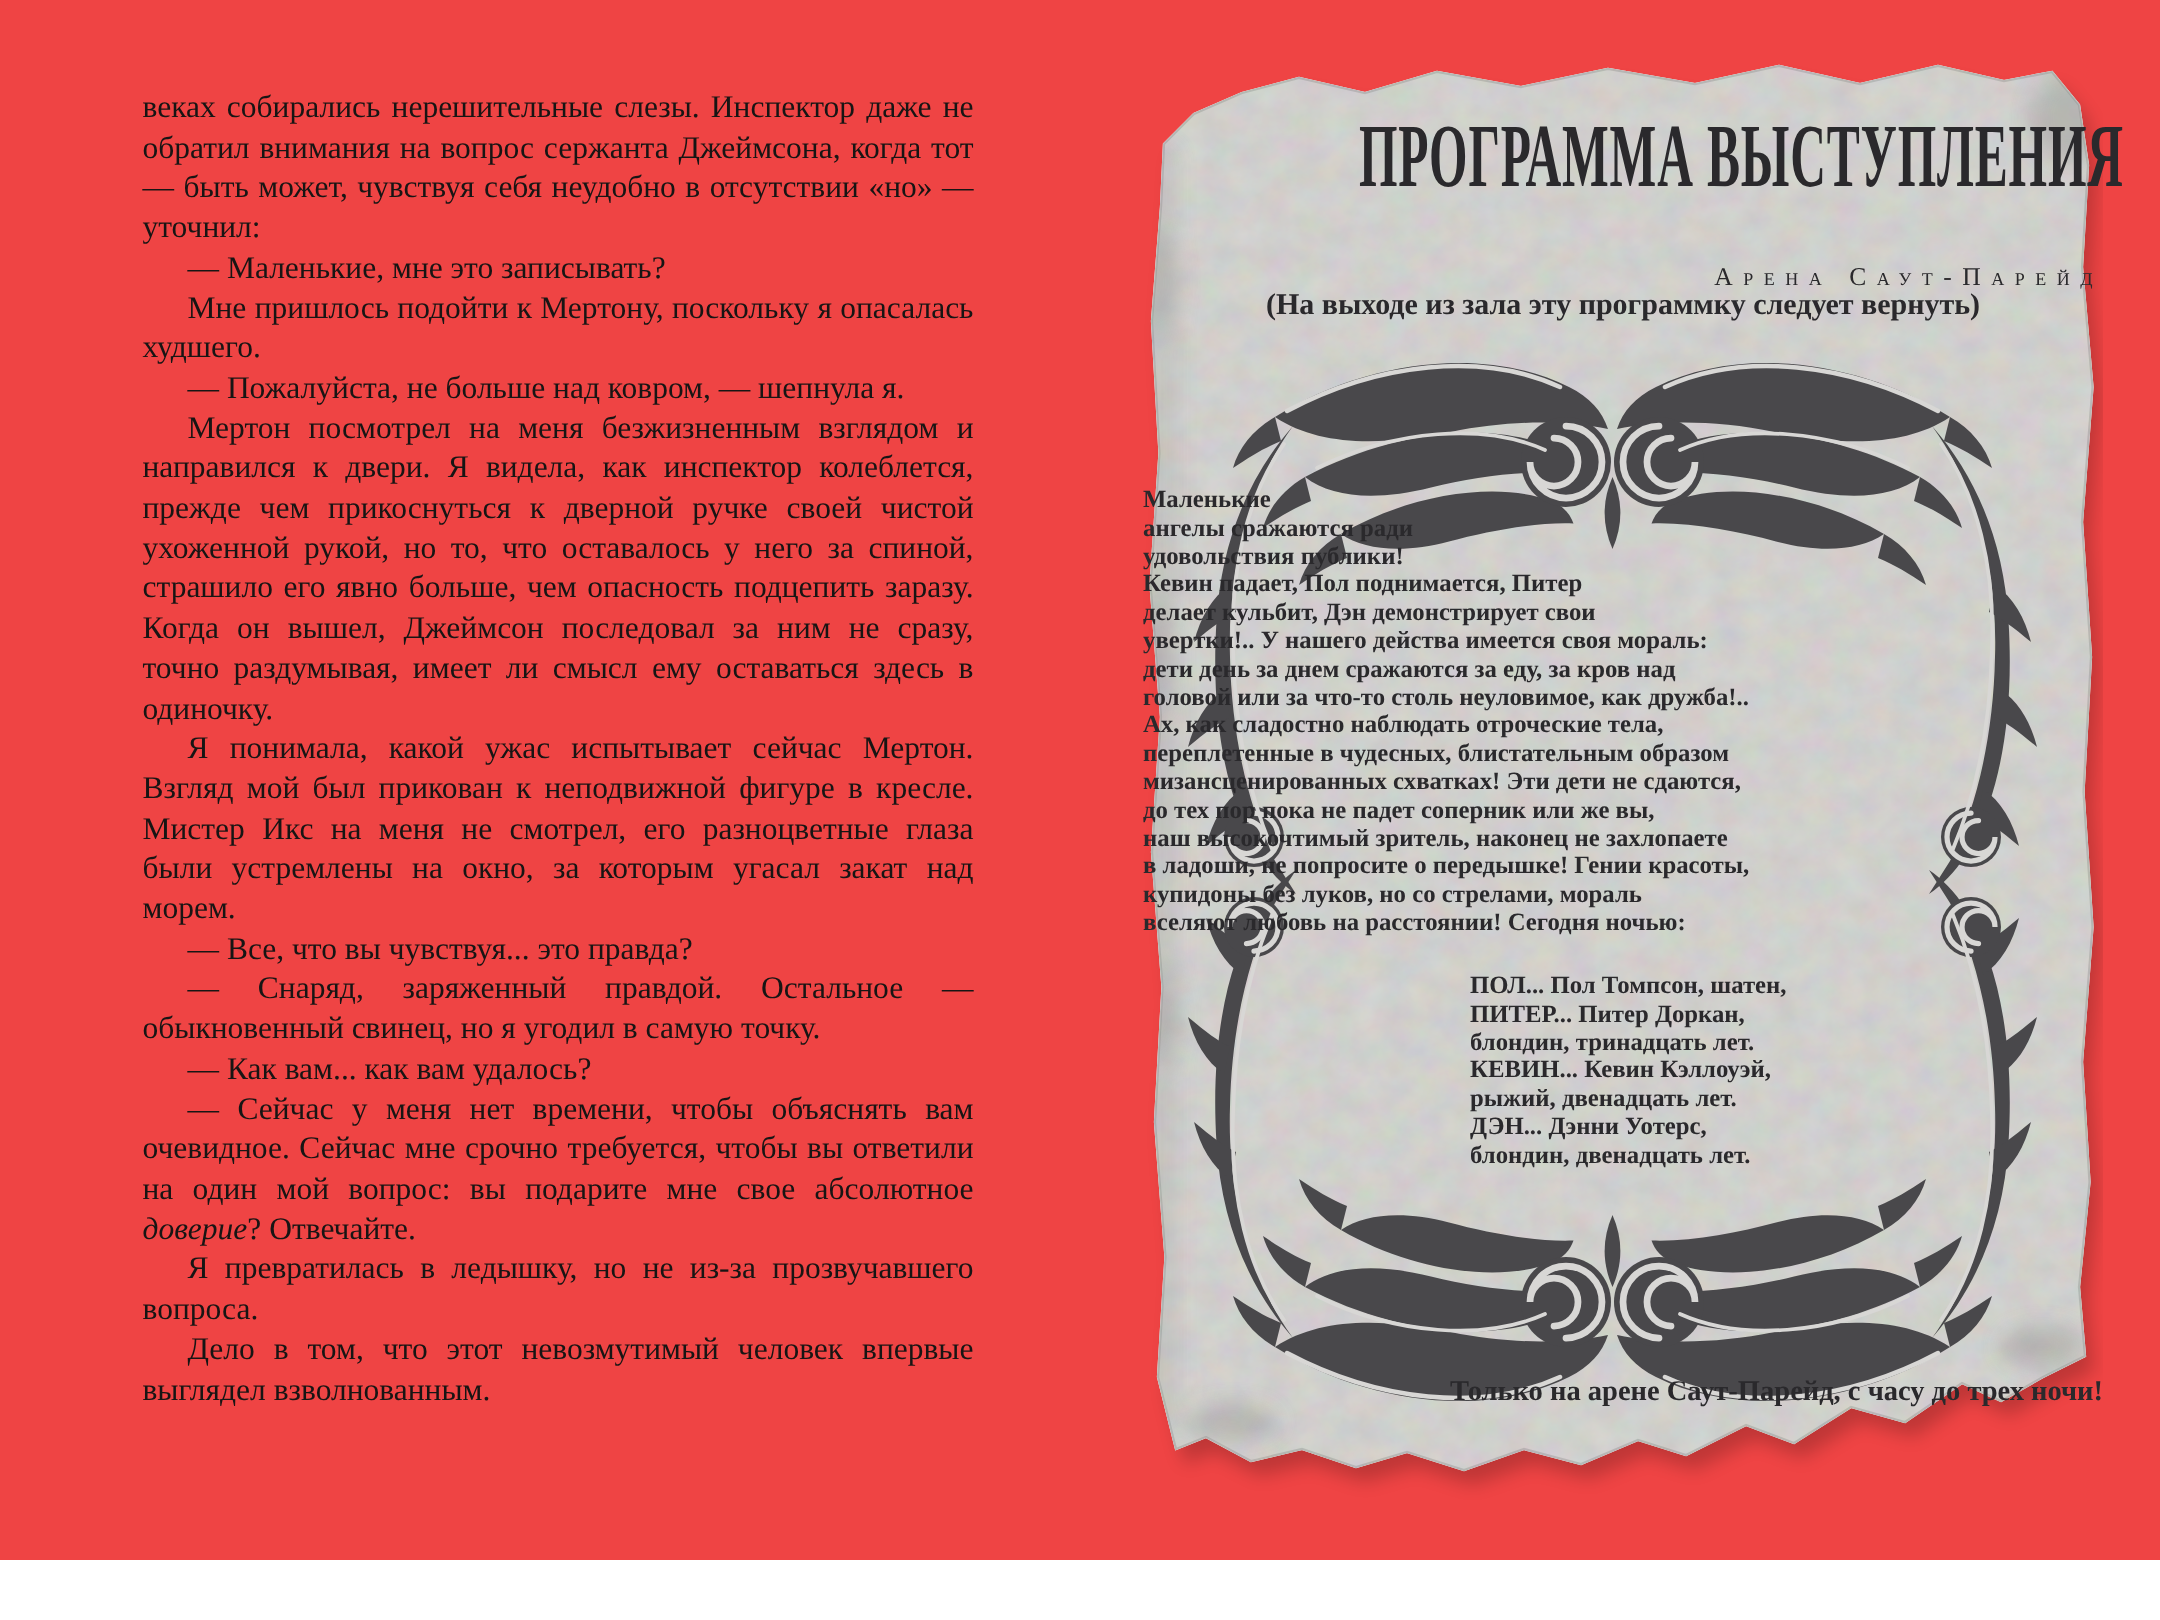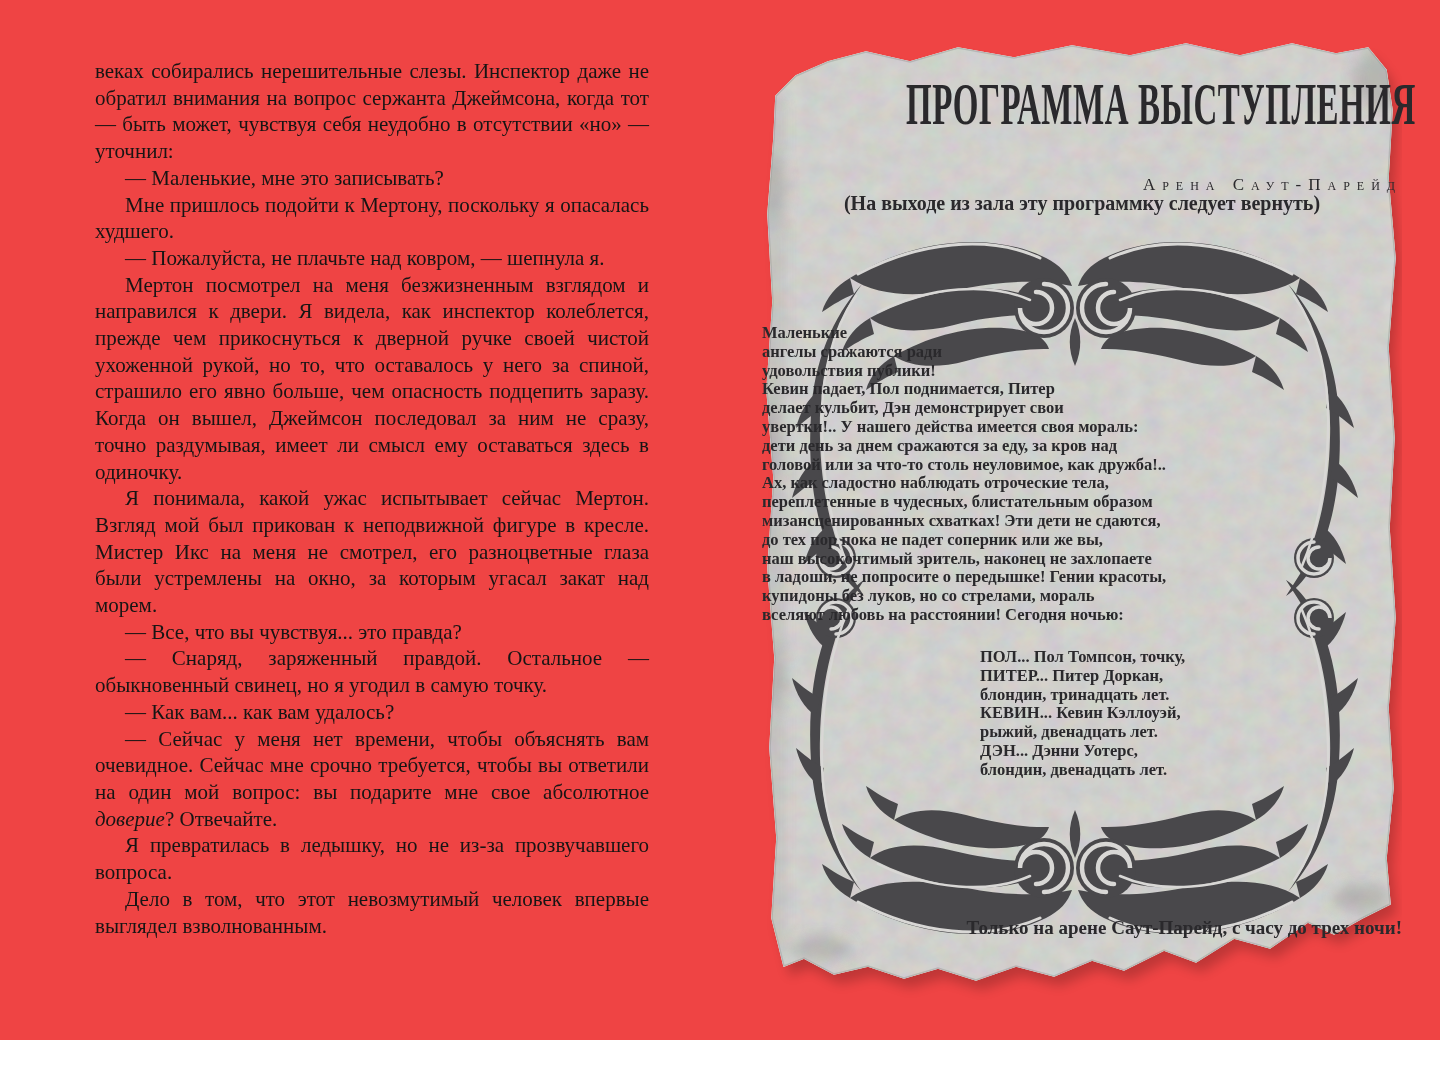--- a/index.html
+++ b/index.html
@@ -54,7 +54,7 @@
       <p><span>веках собирались нерешительные слезы. Инспектор даже не обратил внимания на вопрос сержанта Джеймсона, когда тот — быть может, чувствуя себя неудобно в отсутствии «но» — уточнил:</span><span></span><em></em><span></span></p>
       <p><span>— Маленькие, мне это записывать?</span><span></span><em></em><span></span></p>
       <p><span>Мне пришлось подойти к Мертону, поскольку я опасалась худшего.</span><span></span><em></em><span></span></p>
-      <p><span>— Пожалуйста, не плачьте над ковром, — шепнула я.</span><span></span><em></em><span></span></p>
+      <p><span>— Пожалуйста, не больше над ковром, — шепнула я.</span><span></span><em></em><span></span></p>
       <p><span>Мертон посмотрел на меня безжизненным взглядом и направился к двери. Я видела, как инспектор колеблется, прежде чем прикоснуться к дверной ручке своей чистой ухоженной рукой, но то, что оставалось у него за спиной, страшило его явно больше, чем опасность подцепить заразу. Когда он вышел, Джеймсон последовал за ним не сразу, точно раздумывая, имеет ли смысл ему оставаться здесь в одиночку.</span><span></span><em></em><span></span></p>
       <p><span>Я понимала, какой ужас испытывает сейчас Мертон. Взгляд мой был прикован к неподвижной фигуре в кресле. Мистер Икс на меня не смотрел, его разноцветные глаза были устремлены на окно, за которым угасал закат над морем.</span><span></span><em></em><span></span></p>
       <p><span>— Все, что вы чувствуя... это правда?</span><span></span><em></em><span></span></p>

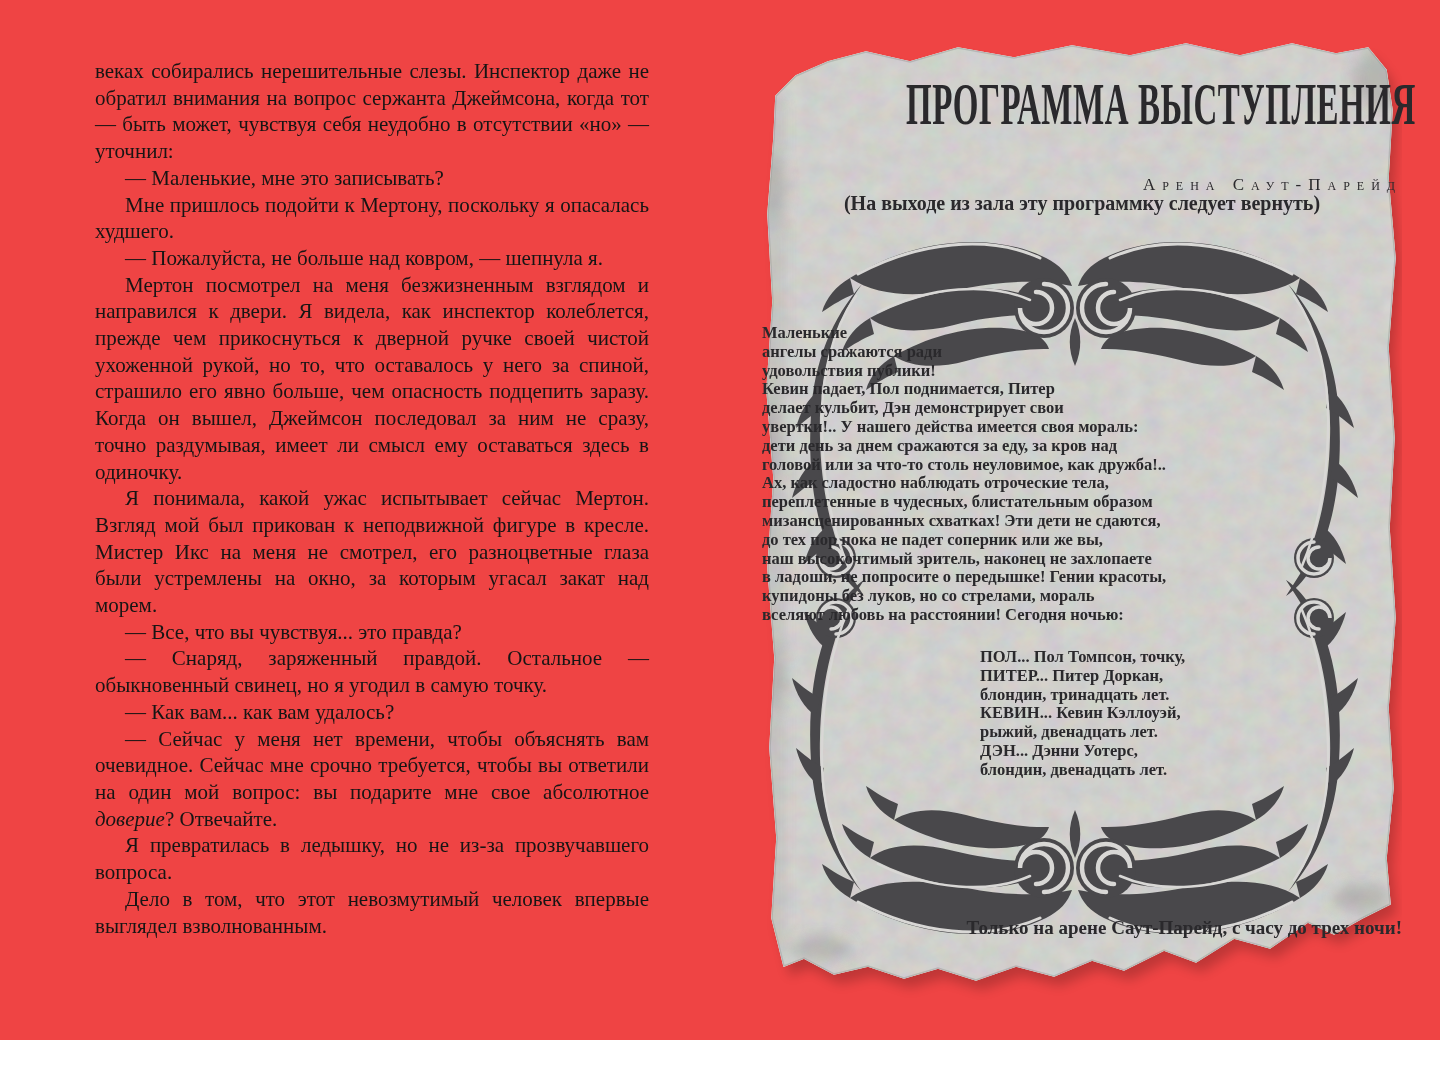--- a/index.html
+++ b/index.html
@@ -164,7 +164,7 @@
       </div>
 
     <div class="overlay prog-cast">
-        <div>ПОЛ... Пол Томпсон, точку,</div>
+        <div>ПОЛ... Пол Томпсон, шатен,</div>
         <div>ПИТЕР... Питер Доркан,</div>
         <div>блондин, тринадцать лет.</div>
         <div>КЕВИН... Кевин Кэллоуэй,</div>

